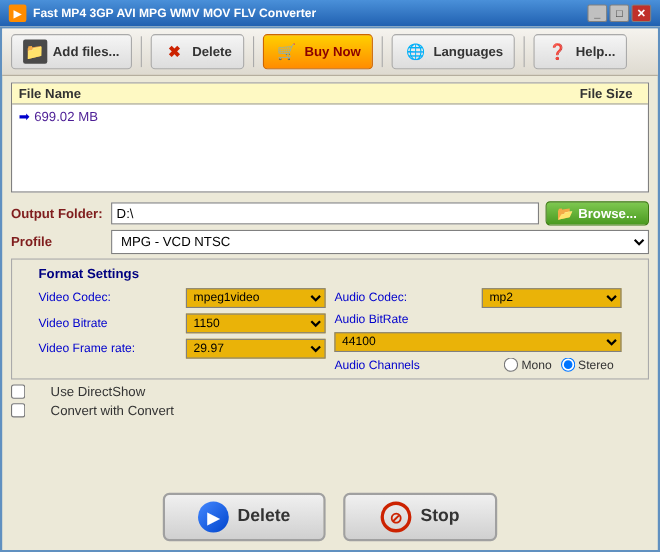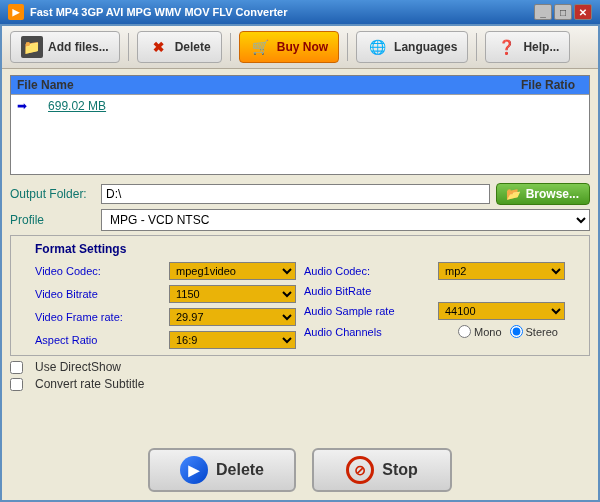--- a/index.html
+++ b/index.html
@@ -100,7 +100,7 @@
     }
     .file-list-header {
       display: flex;
-      background: #3b82f6;
+      background: #fef9c3;
       border-bottom: 1px solid #a0a0a0;
       padding: 2px 6px;
       font-weight: bold;

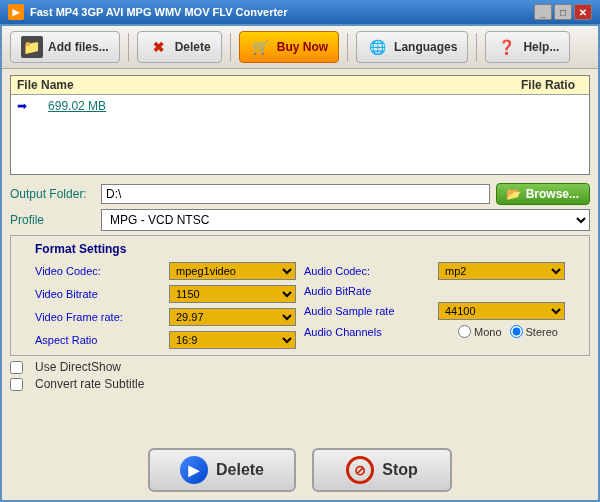--- a/index.html
+++ b/index.html
@@ -335,7 +335,7 @@
   <div class="file-list-area">
     <div class="file-list-header">
       <span class="col-name">File Name</span>
-      <span class="col-size">File Ratio</span>
+      <span class="col-size">File Size</span>
     </div>
     <div class="file-list-body">
       <div class="file-row">

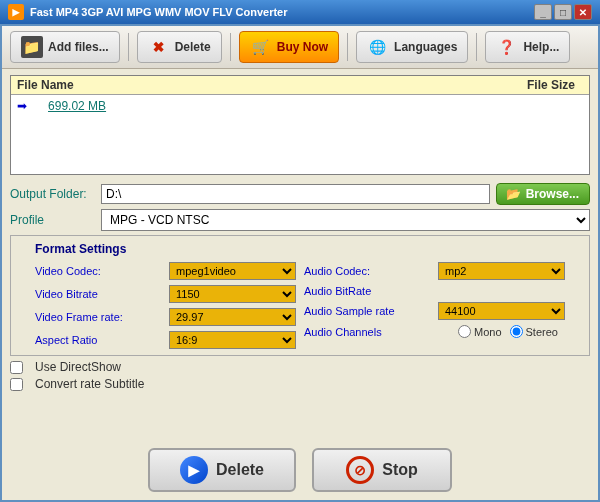--- a/index.html
+++ b/index.html
@@ -118,7 +118,7 @@
     }
     .file-arrow { color: #0000cc; margin-right: 4px; font-size: 12px; }
     .file-name { flex: 1; }
-    .file-size { width: 100px; text-align: center; padding-right: 8px; color: #0f766e; text-decoration: underline; }
+    .file-size { width: 100px; text-align: left; padding-right: 8px; color: #4c1d95; }
 
     .output-section {
       padding: 4px 8px;

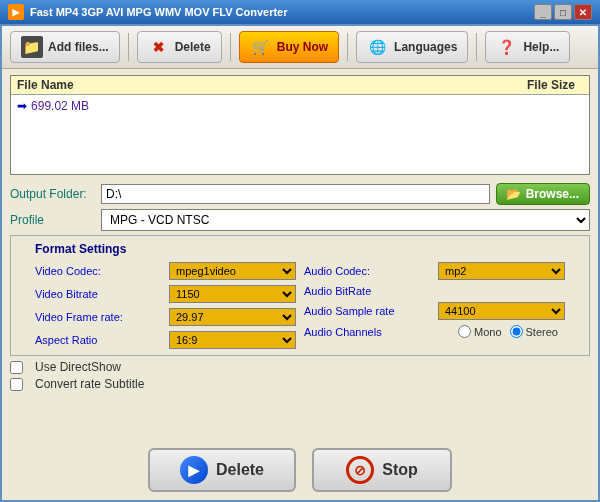--- a/index.html
+++ b/index.html
@@ -132,9 +132,10 @@
       gap: 6px;
     }
     .output-label {
-      color: #0f766e;
+      color: #7f1d1d;
       width: 85px;
       font-size: 12px;
+      font-weight: bold;
     }
     .output-input {
       flex: 1;

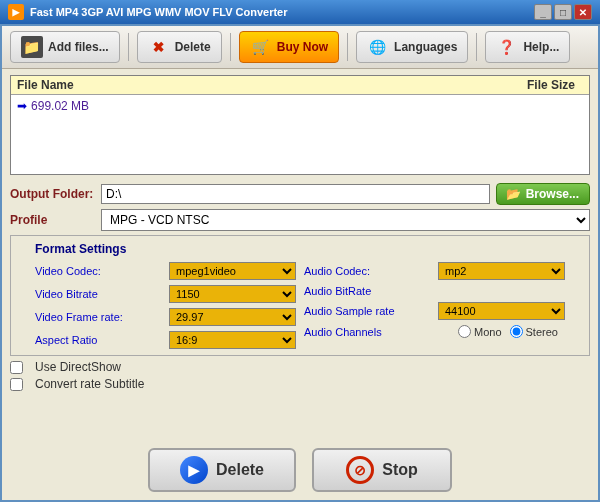--- a/index.html
+++ b/index.html
@@ -405,7 +405,6 @@
           <span class="setting-label">Audio BitRate</span>
         </div>
         <div class="setting-row">
-          <span class="setting-label">Audio Sample rate</span>
           <select class="setting-select">
             <option>44100</option>
           </select>

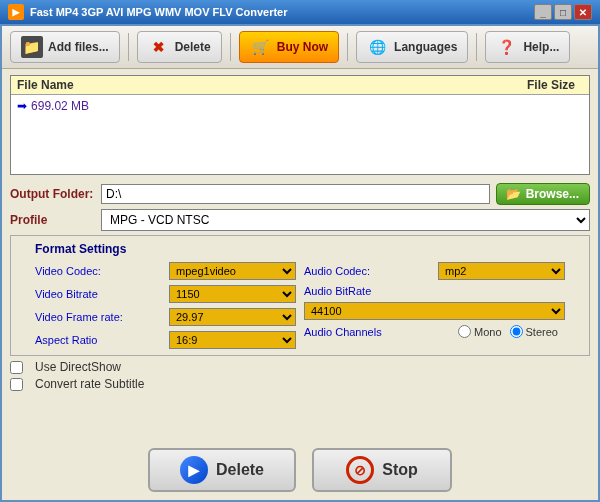--- a/index.html
+++ b/index.html
@@ -386,12 +386,6 @@
             <option>29.97</option>
           </select>
         </div>
-        <div class="setting-row">
-          <span class="setting-label">Aspect Ratio</span>
-          <select class="setting-select">
-            <option>16:9</option>
-          </select>
-        </div>
       </div>
 
       <div class="settings-col">

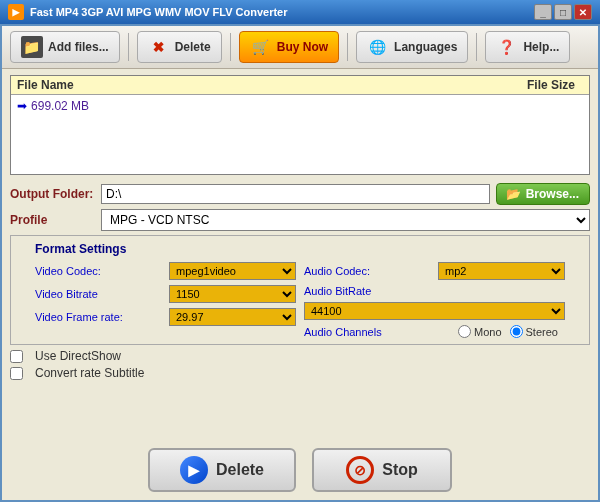--- a/index.html
+++ b/index.html
@@ -234,8 +234,7 @@
     }
     .check-label {
       display: flex;
-      align-items: center;
-      gap: 12px;
+      gap: 23px;
       font-size: 12px;
       color: #333;
       cursor: pointer;

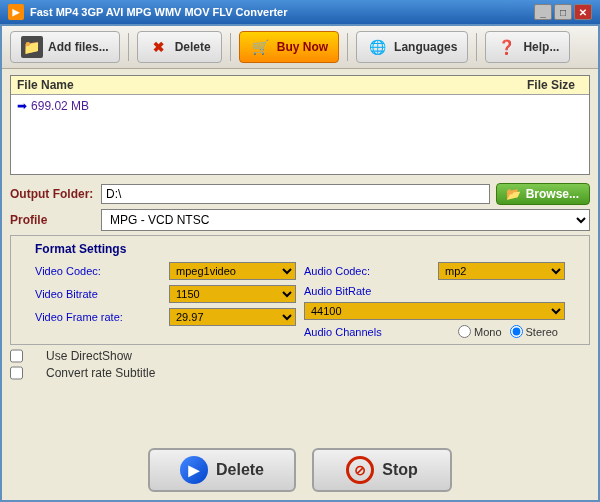--- a/index.html
+++ b/index.html
@@ -426,7 +426,7 @@
     </label>
     <label class="check-label">
       <input type="checkbox" style="">
-      <span>Convert rate Subtitle</span>
+      <span>Convert with Convert</span>
     </label>
   </div>
 

